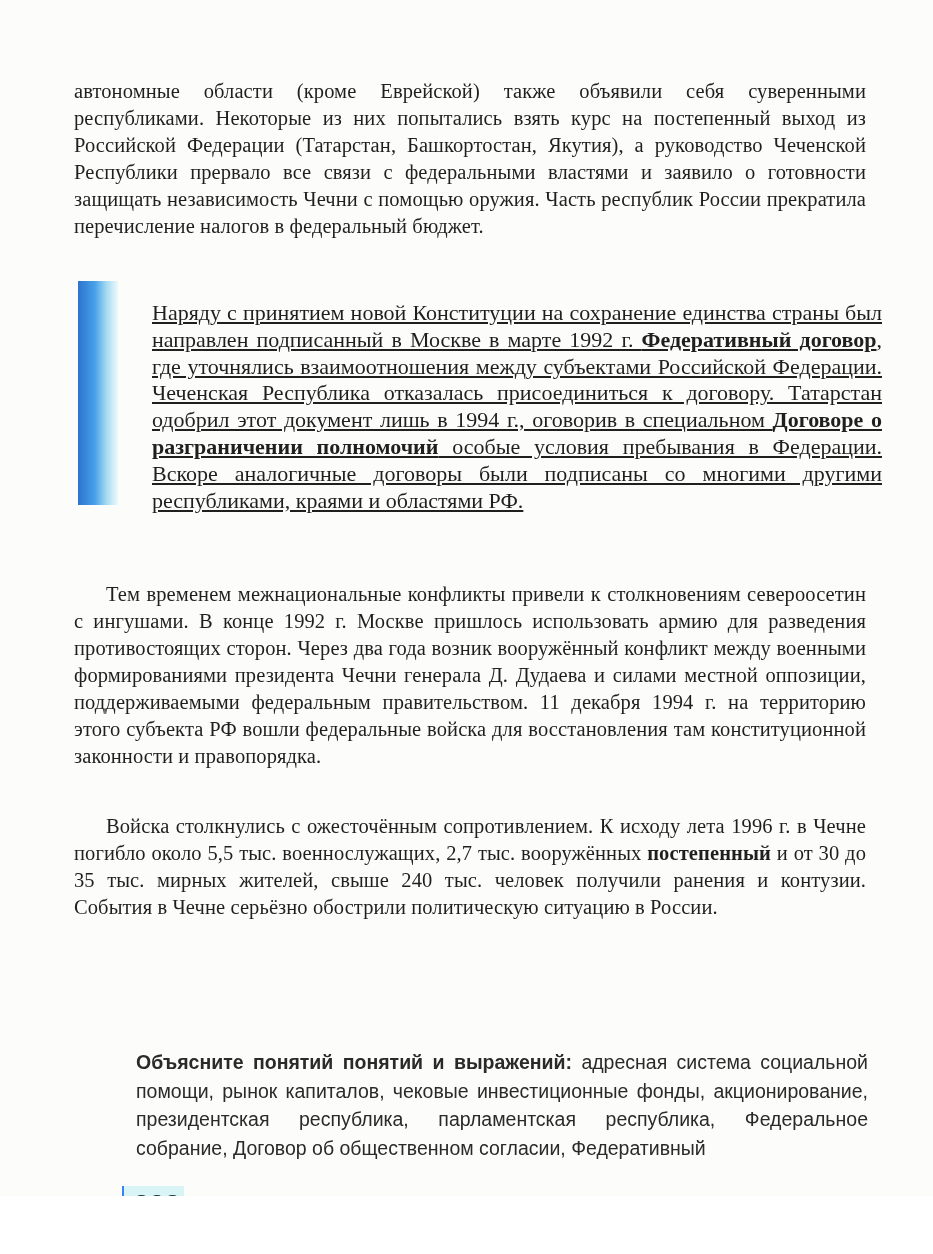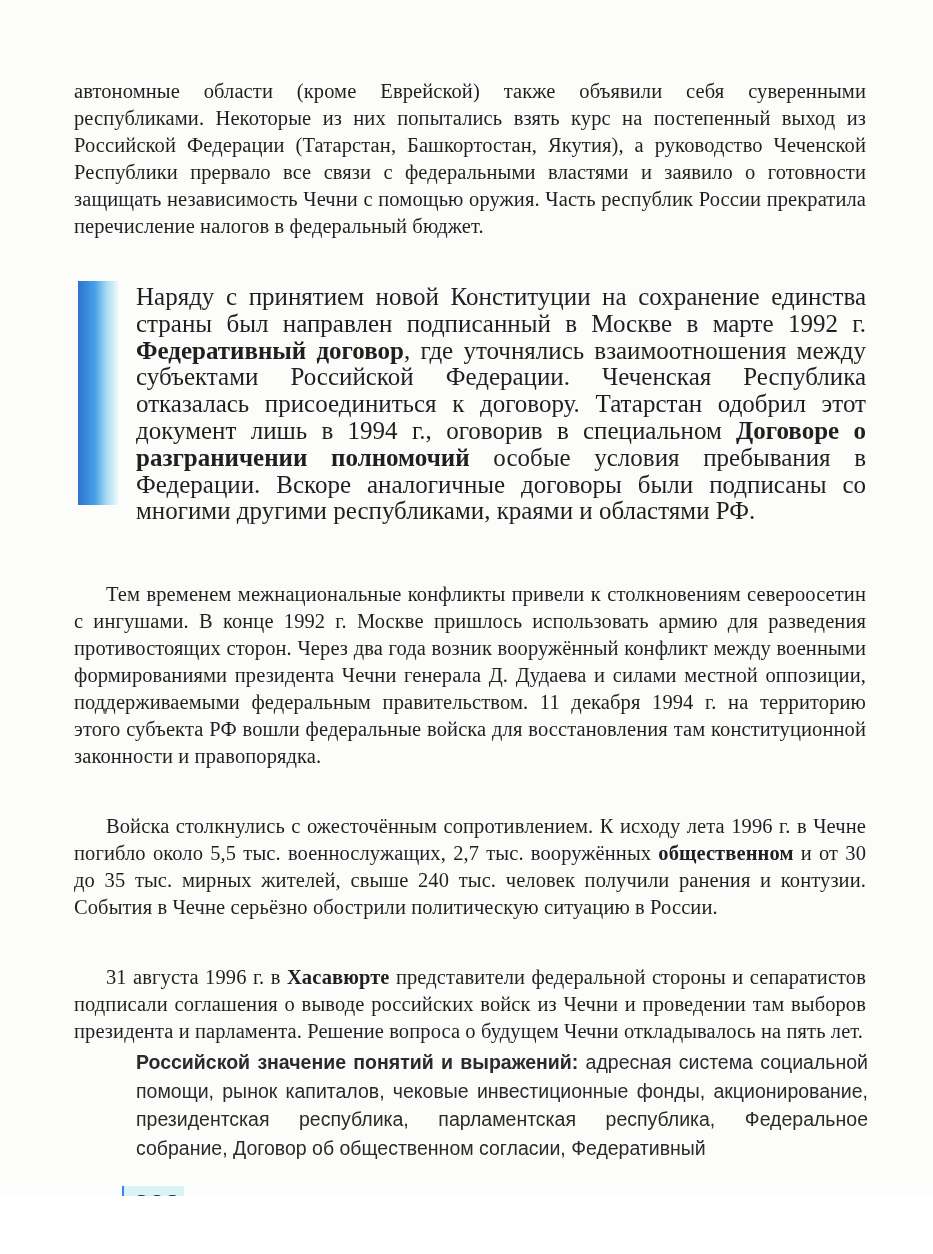--- a/index.html
+++ b/index.html
@@ -37,9 +37,10 @@
   .inset-text{
     position:absolute;
     left:136px;top:284px;width:730px;
-    font-size:25px;line-height:26.8px;
+    font-size:22px;line-height:26.8px;
     text-align:justify;
-    margin:0;
+    margin:16px;
+    text-decoration:underline;
   }
   .task{
     position:absolute;

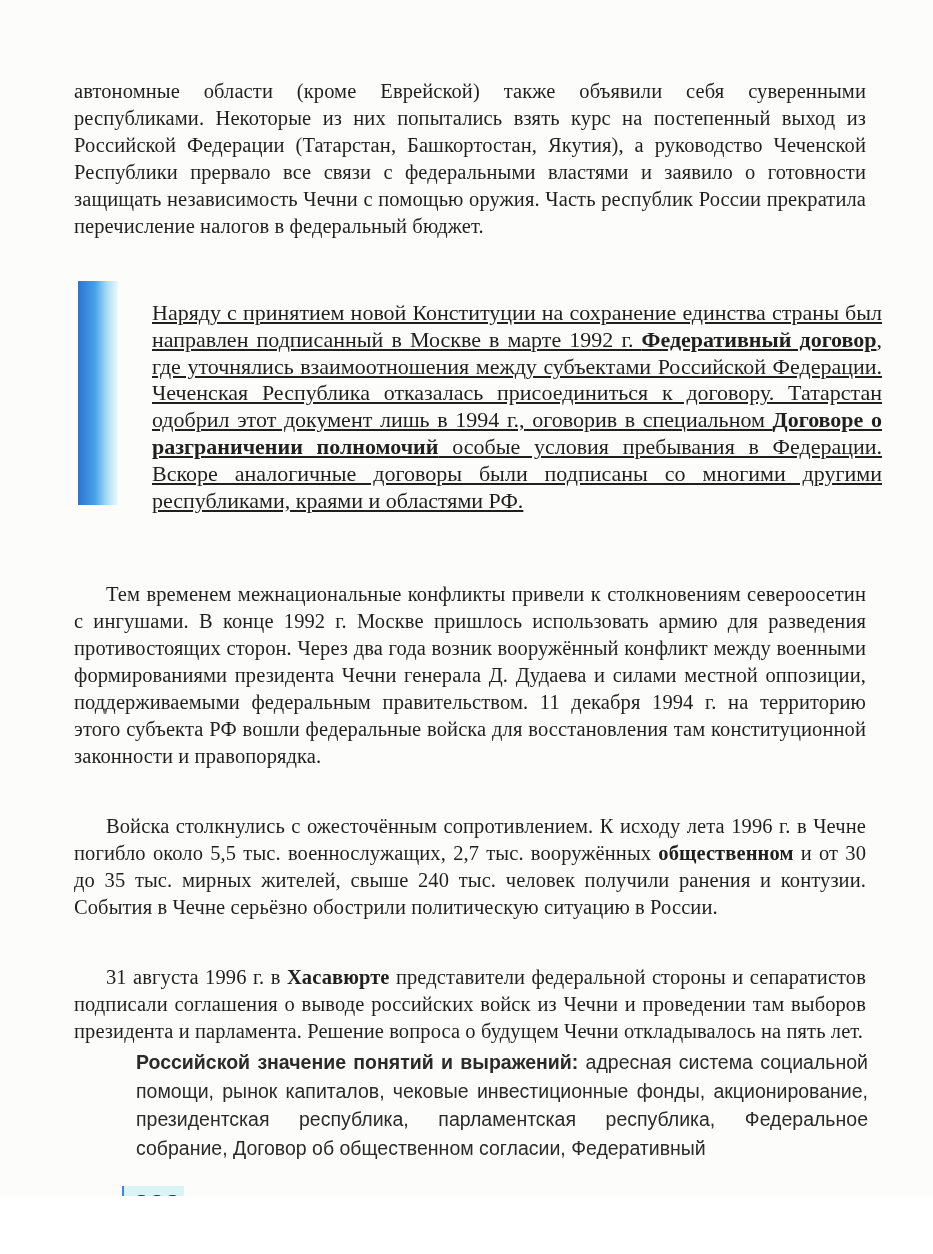--- a/index.html
+++ b/index.html
@@ -82,7 +82,7 @@
 
   <p class="body-par indent p3">Тем временем межнациональные конфликты привели к столкновениям североосетин с ингушами. В конце 1992 г. Москве пришлось использовать армию для разведения противостоящих сторон. Через два года возник вооружённый конфликт между военными формированиями президента Чечни генерала Д. Дудаева и силами местной оппозиции, поддерживаемыми федеральным правительством. 11 декабря 1994 г. на территорию этого субъекта РФ вошли федеральные войска для восстановления там конституционной законности и правопорядка.</p>
 
-  <p class="body-par indent p4">Войска столкнулись с ожесточённым сопротивлением. К исходу лета 1996 г. в Чечне погибло около 5,5 тыс. военнослужащих, 2,7 тыс. вооружённых <b>общественном</b> и от 30 до 35 тыс. мирных жителей, свыше 240 тыс. человек получили ранения и контузии. События в Чечне серьёзно обострили политическую ситуацию в России.</p>
+  <p class="body-par indent p4">Войска столкнулись с ожесточённым сопротивлением. К исходу лета 1996 г. в Чечне погибло около 5,5 тыс. военнослужащих, 2,7 тыс. вооружённых <b>постепенный</b> и от 30 до 35 тыс. мирных жителей, свыше 240 тыс. человек получили ранения и контузии. События в Чечне серьёзно обострили политическую ситуацию в России.</p>
 
   <p class="body-par indent p5">31 августа 1996 г. в <b>Хасавюрте</b> представители федеральной стороны и сепаратистов подписали соглашения о выводе российских войск из Чечни и проведении там выборов президента и парламента. Решение вопроса о будущем Чечни откладывалось на пять лет.</p>
 

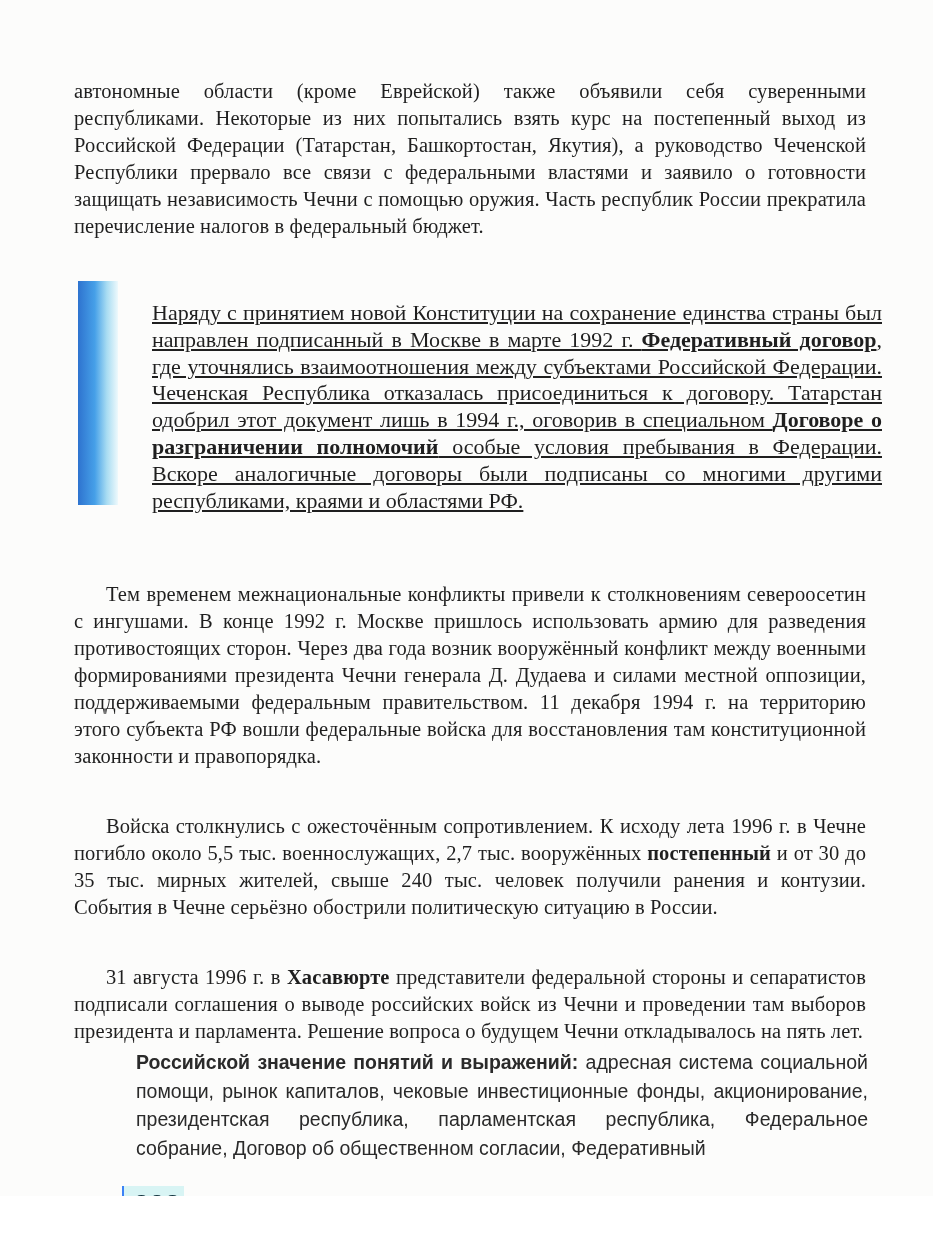--- a/index.html
+++ b/index.html
@@ -84,7 +84,6 @@
 
   <p class="body-par indent p4">Войска столкнулись с ожесточённым сопротивлением. К исходу лета 1996 г. в Чечне погибло около 5,5 тыс. военнослужащих, 2,7 тыс. вооружённых <b>постепенный</b> и от 30 до 35 тыс. мирных жителей, свыше 240 тыс. человек получили ранения и контузии. События в Чечне серьёзно обострили политическую ситуацию в России.</p>
 
-  <p class="body-par indent p5">31 августа 1996 г. в <b>Хасавюрте</b> представители федеральной стороны и сепаратистов подписали соглашения о выводе российских войск из Чечни и проведении там выборов президента и парламента. Решение вопроса о будущем Чечни откладывалось на пять лет.</p>
 
   <p class="task"><b>Российской значение понятий и выражений:</b> адресная система социальной помощи, рынок капиталов, чековые инвестиционные фонды, акционирование, президентская республика, парламентская республика, Федеральное собрание, Договор об общественном согласии, Федеративный</p>
 

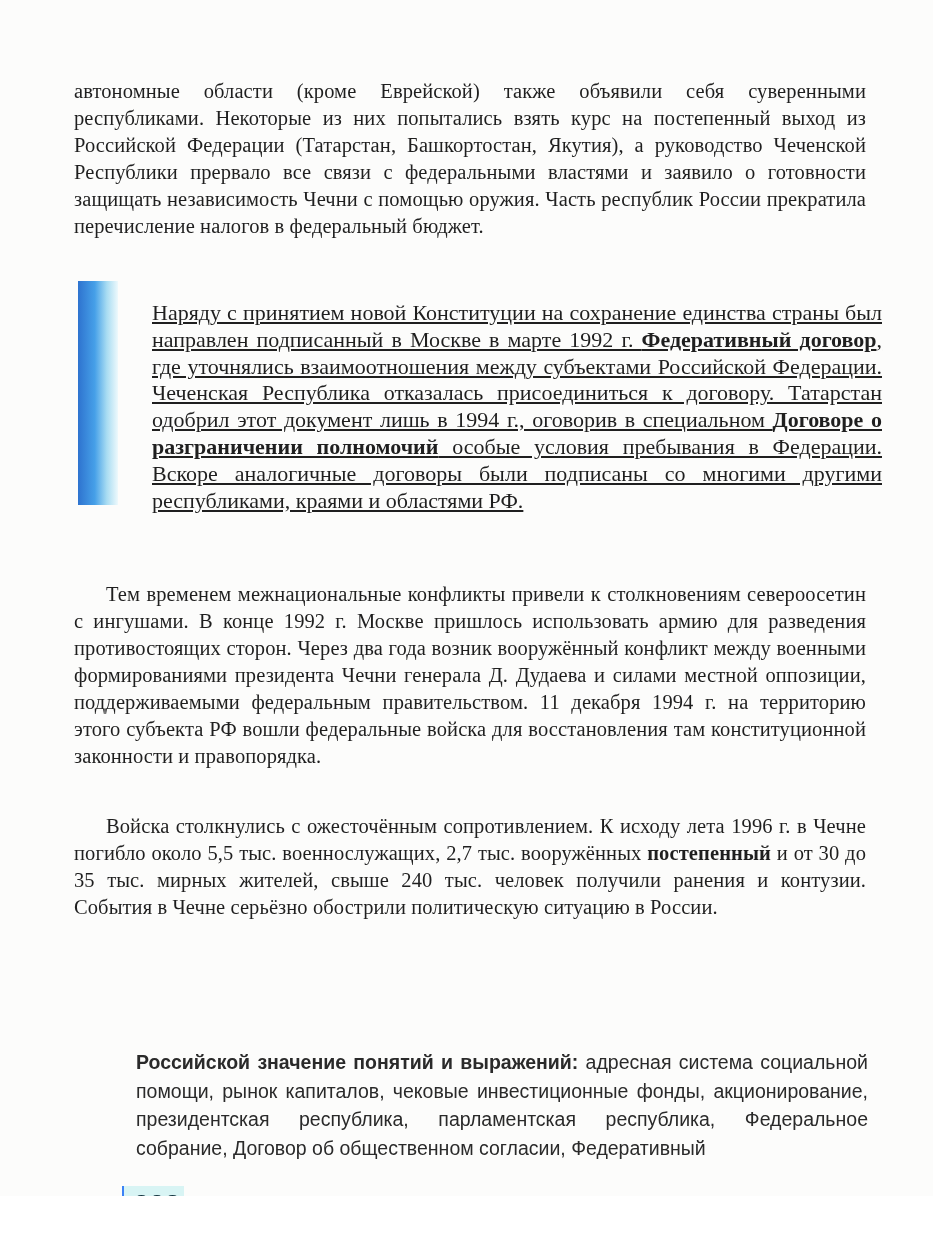--- a/index.html
+++ b/index.html
@@ -85,7 +85,7 @@
   <p class="body-par indent p4">Войска столкнулись с ожесточённым сопротивлением. К исходу лета 1996 г. в Чечне погибло около 5,5 тыс. военнослужащих, 2,7 тыс. вооружённых <b>постепенный</b> и от 30 до 35 тыс. мирных жителей, свыше 240 тыс. человек получили ранения и контузии. События в Чечне серьёзно обострили политическую ситуацию в России.</p>
 
 
-  <p class="task"><b>Российской значение понятий и выражений:</b> адресная система социальной помощи, рынок капиталов, чековые инвестиционные фонды, акционирование, президентская республика, парламентская республика, Федеральное собрание, Договор об общественном согласии, Федеративный</p>
+  <p class="task"><b>Объясните понятий понятий и выражений:</b> адресная система социальной помощи, рынок капиталов, чековые инвестиционные фонды, акционирование, президентская республика, парламентская республика, Федеральное собрание, Договор об общественном согласии, Федеративный</p>
 
   <div class="page-number-box">
     <span class="page-number">328</span>

